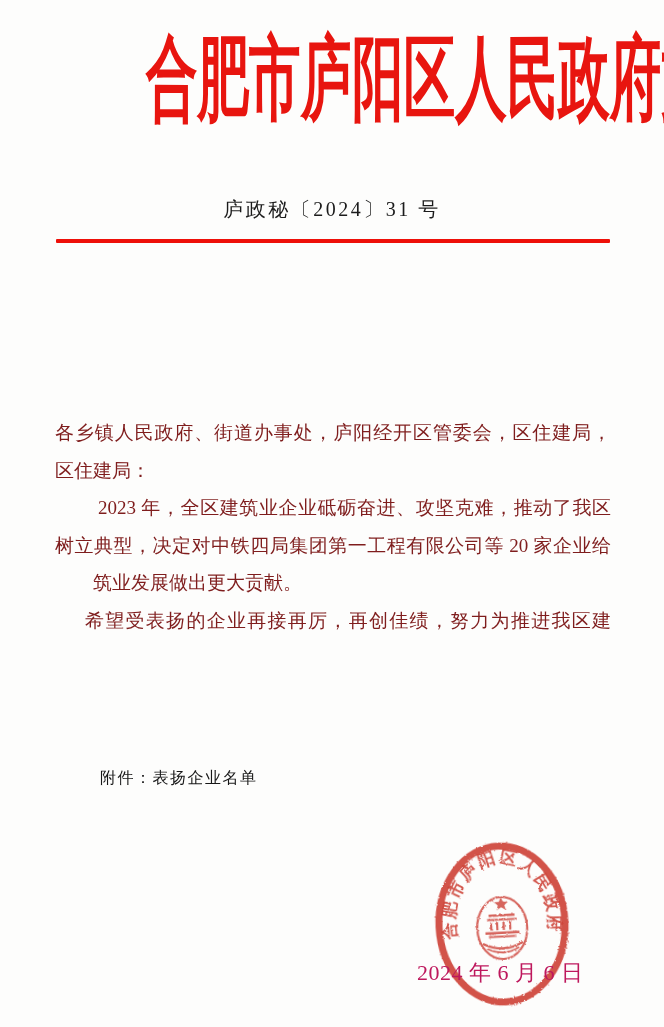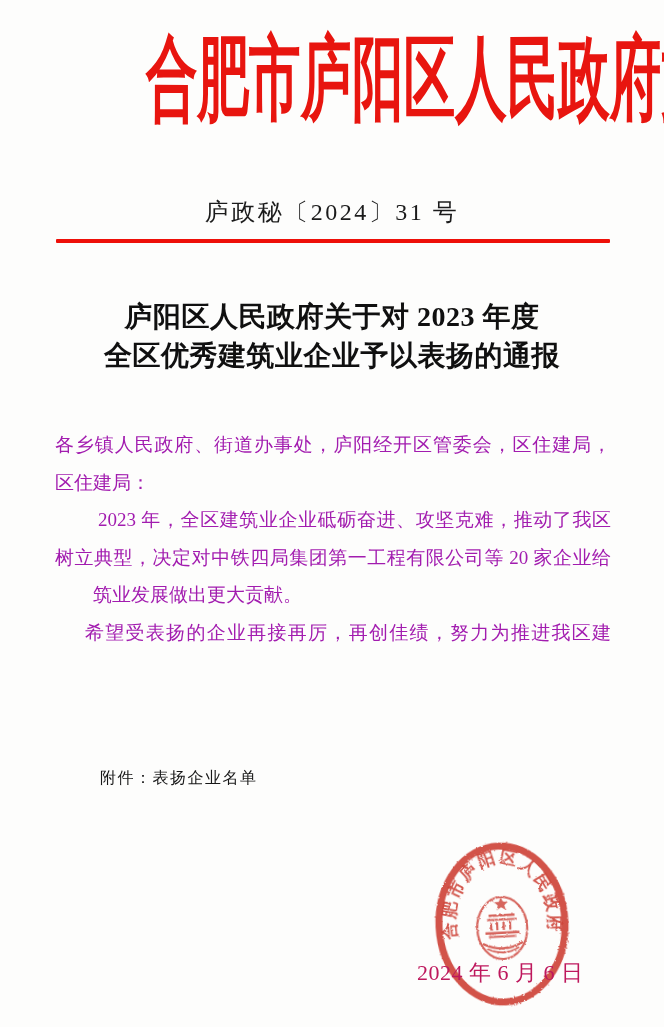--- a/index.html
+++ b/index.html
@@ -16,7 +16,7 @@
   }
   .doc-number{
     position:absolute;top:196px;left:0;width:664px;text-align:center;
-    font-size:24px;letter-spacing:2.5px;color:#1b1b1b;
+    font-size:20px;letter-spacing:2.5px;color:#1b1b1b;
   }
   .red-rule{
     position:absolute;left:56px;top:239px;width:554px;height:4px;

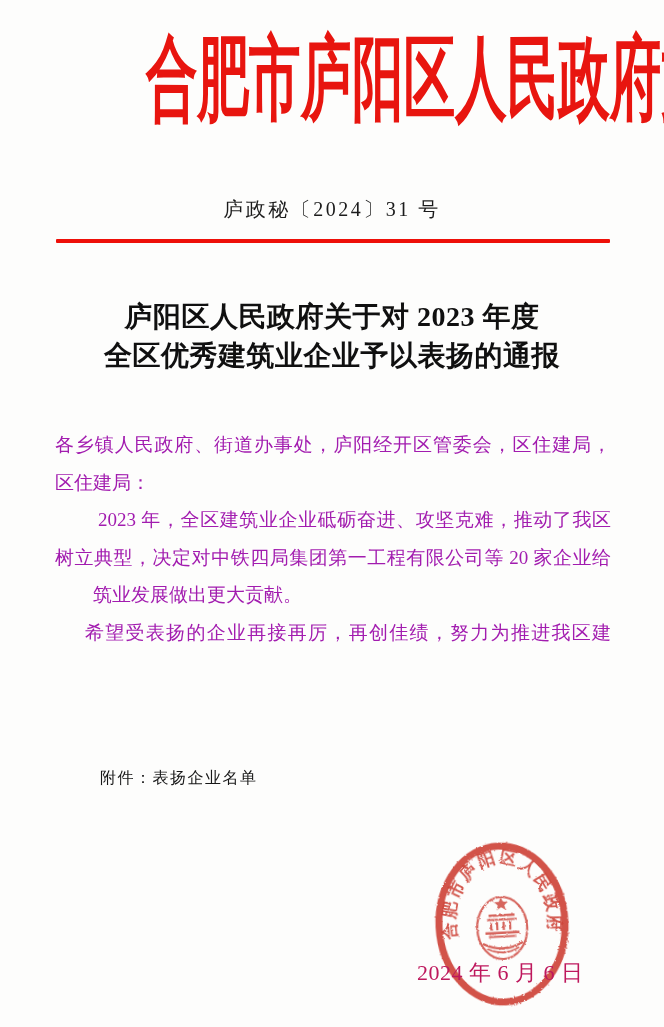--- a/index.html
+++ b/index.html
@@ -60,10 +60,6 @@
 
   <div class="red-rule"></div>
 
-  <div class="doc-title">
-    <div>庐阳区人民政府关于对 2023 年度</div>
-    <div>全区优秀建筑业企业予以表扬的通报</div>
-  </div>
 
   <div class="body-text">
     <div class="bline full">各乡镇人民政府、街道办事处，庐阳经开区管委会，区住建局，</div>

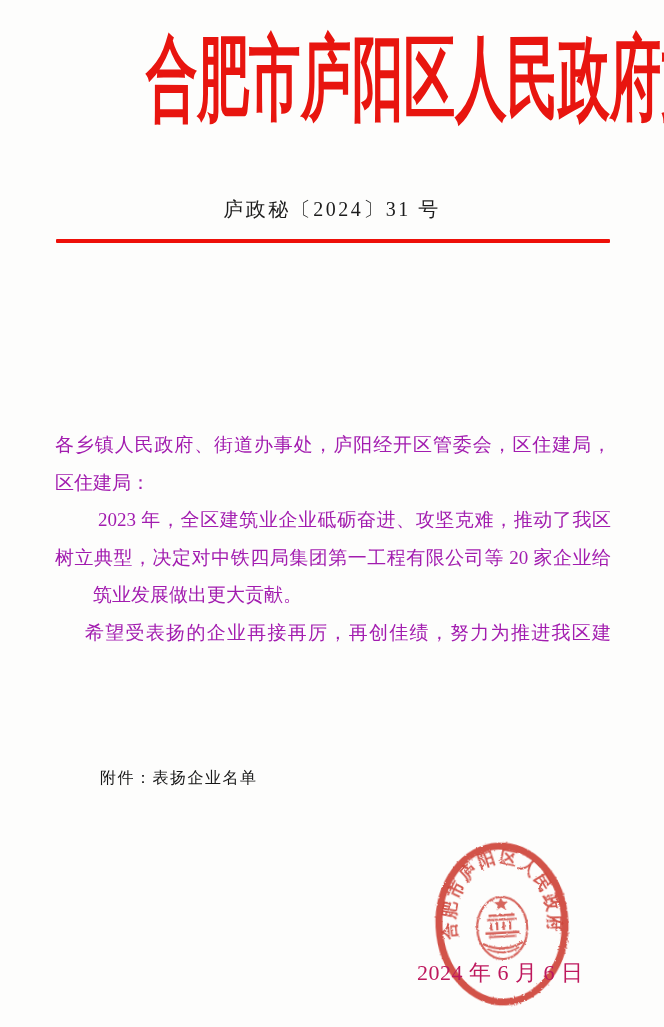--- a/index.html
+++ b/index.html
@@ -29,7 +29,7 @@
   }
   .body-text{
     position:absolute;top:414px;left:55px;width:556px;
-    font-size:19px;line-height:37.6px;color:#a21caf;margin-top:12px;
+    font-size:19px;line-height:37.6px;color:#7f1d1d;
   }
   .bline{text-align:justify;}
   .bline.full{text-align-last:justify;}

